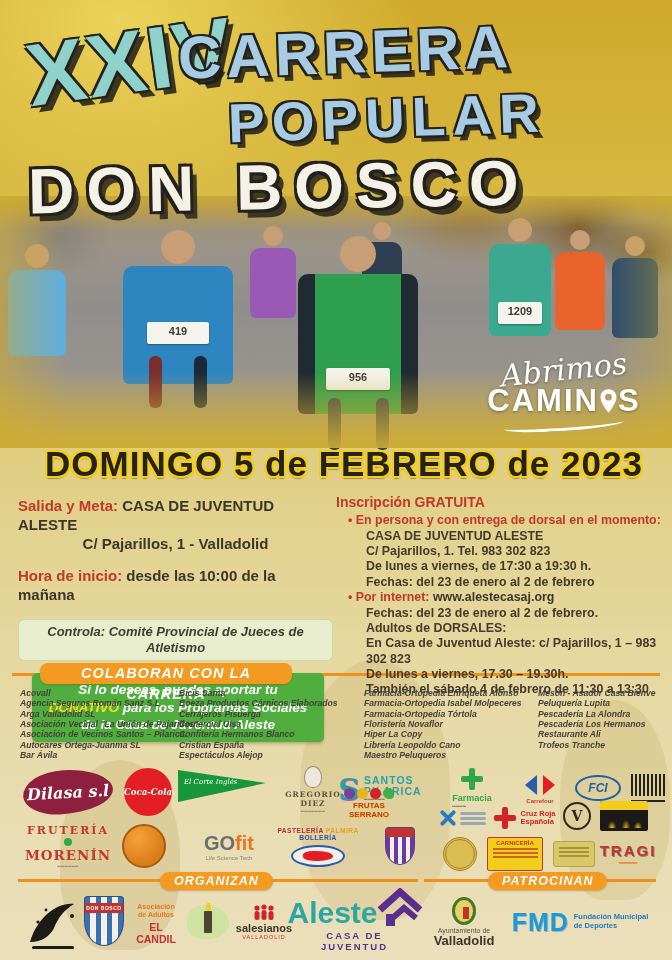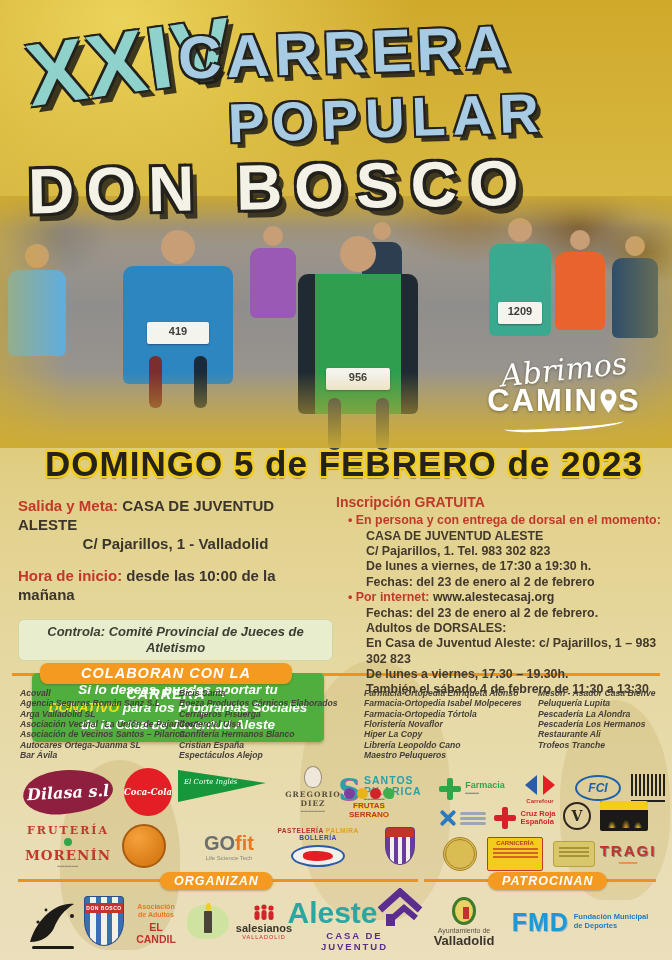--- a/index.html
+++ b/index.html
@@ -141,7 +141,7 @@
   .santos .s { font-size:30px; font-weight:bold; color:#2aa0a8; text-shadow:1px 1px 0 #b05fa0; font-family:"DejaVu Serif", serif; }
   .santos .stxt { text-align:left; color:#2aa0a8; font-weight:bold; font-size:10.5px; line-height:1.05; letter-spacing:1px; }
 
-  .farmacia { left:436px; top:766px; width:72px; height:46px; flex-direction:row; gap:4px; }
+  .farmacia { left:436px; top:766px; width:72px; height:46px; flex-direction:column; gap:4px; }
   .cross { position:relative; width:22px; height:22px; }
   .cross::before, .cross::after { content:""; position:absolute; background:#2fa64a; border-radius:2px; }
   .cross::before { left:8px; top:0; width:6px; height:22px; }

